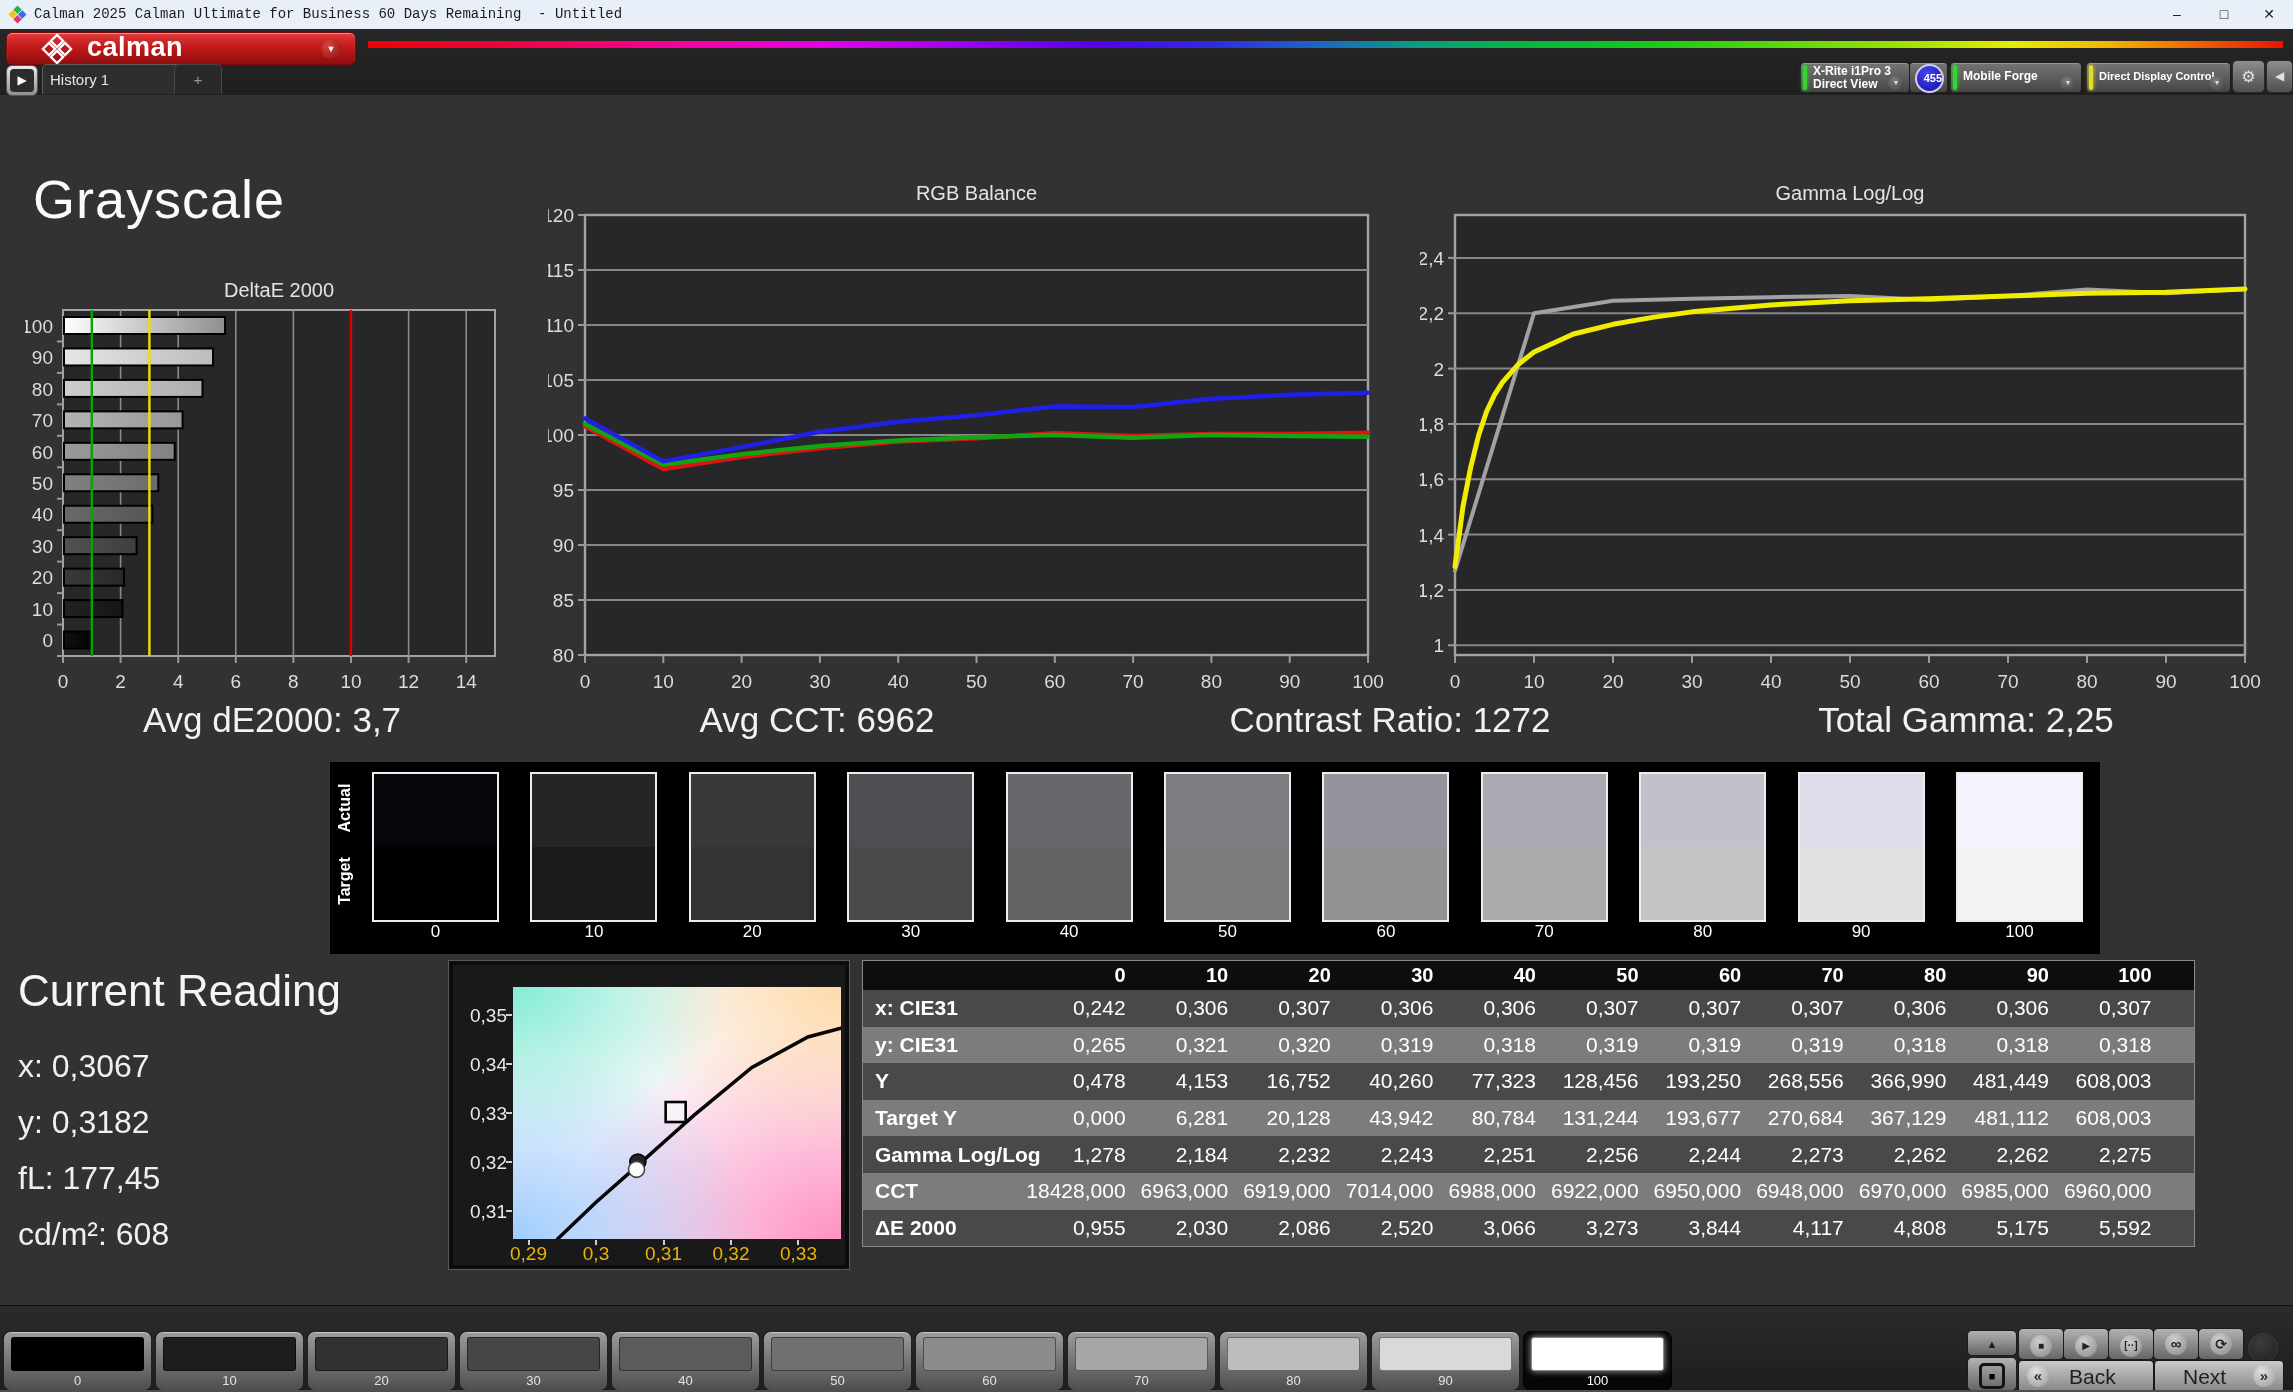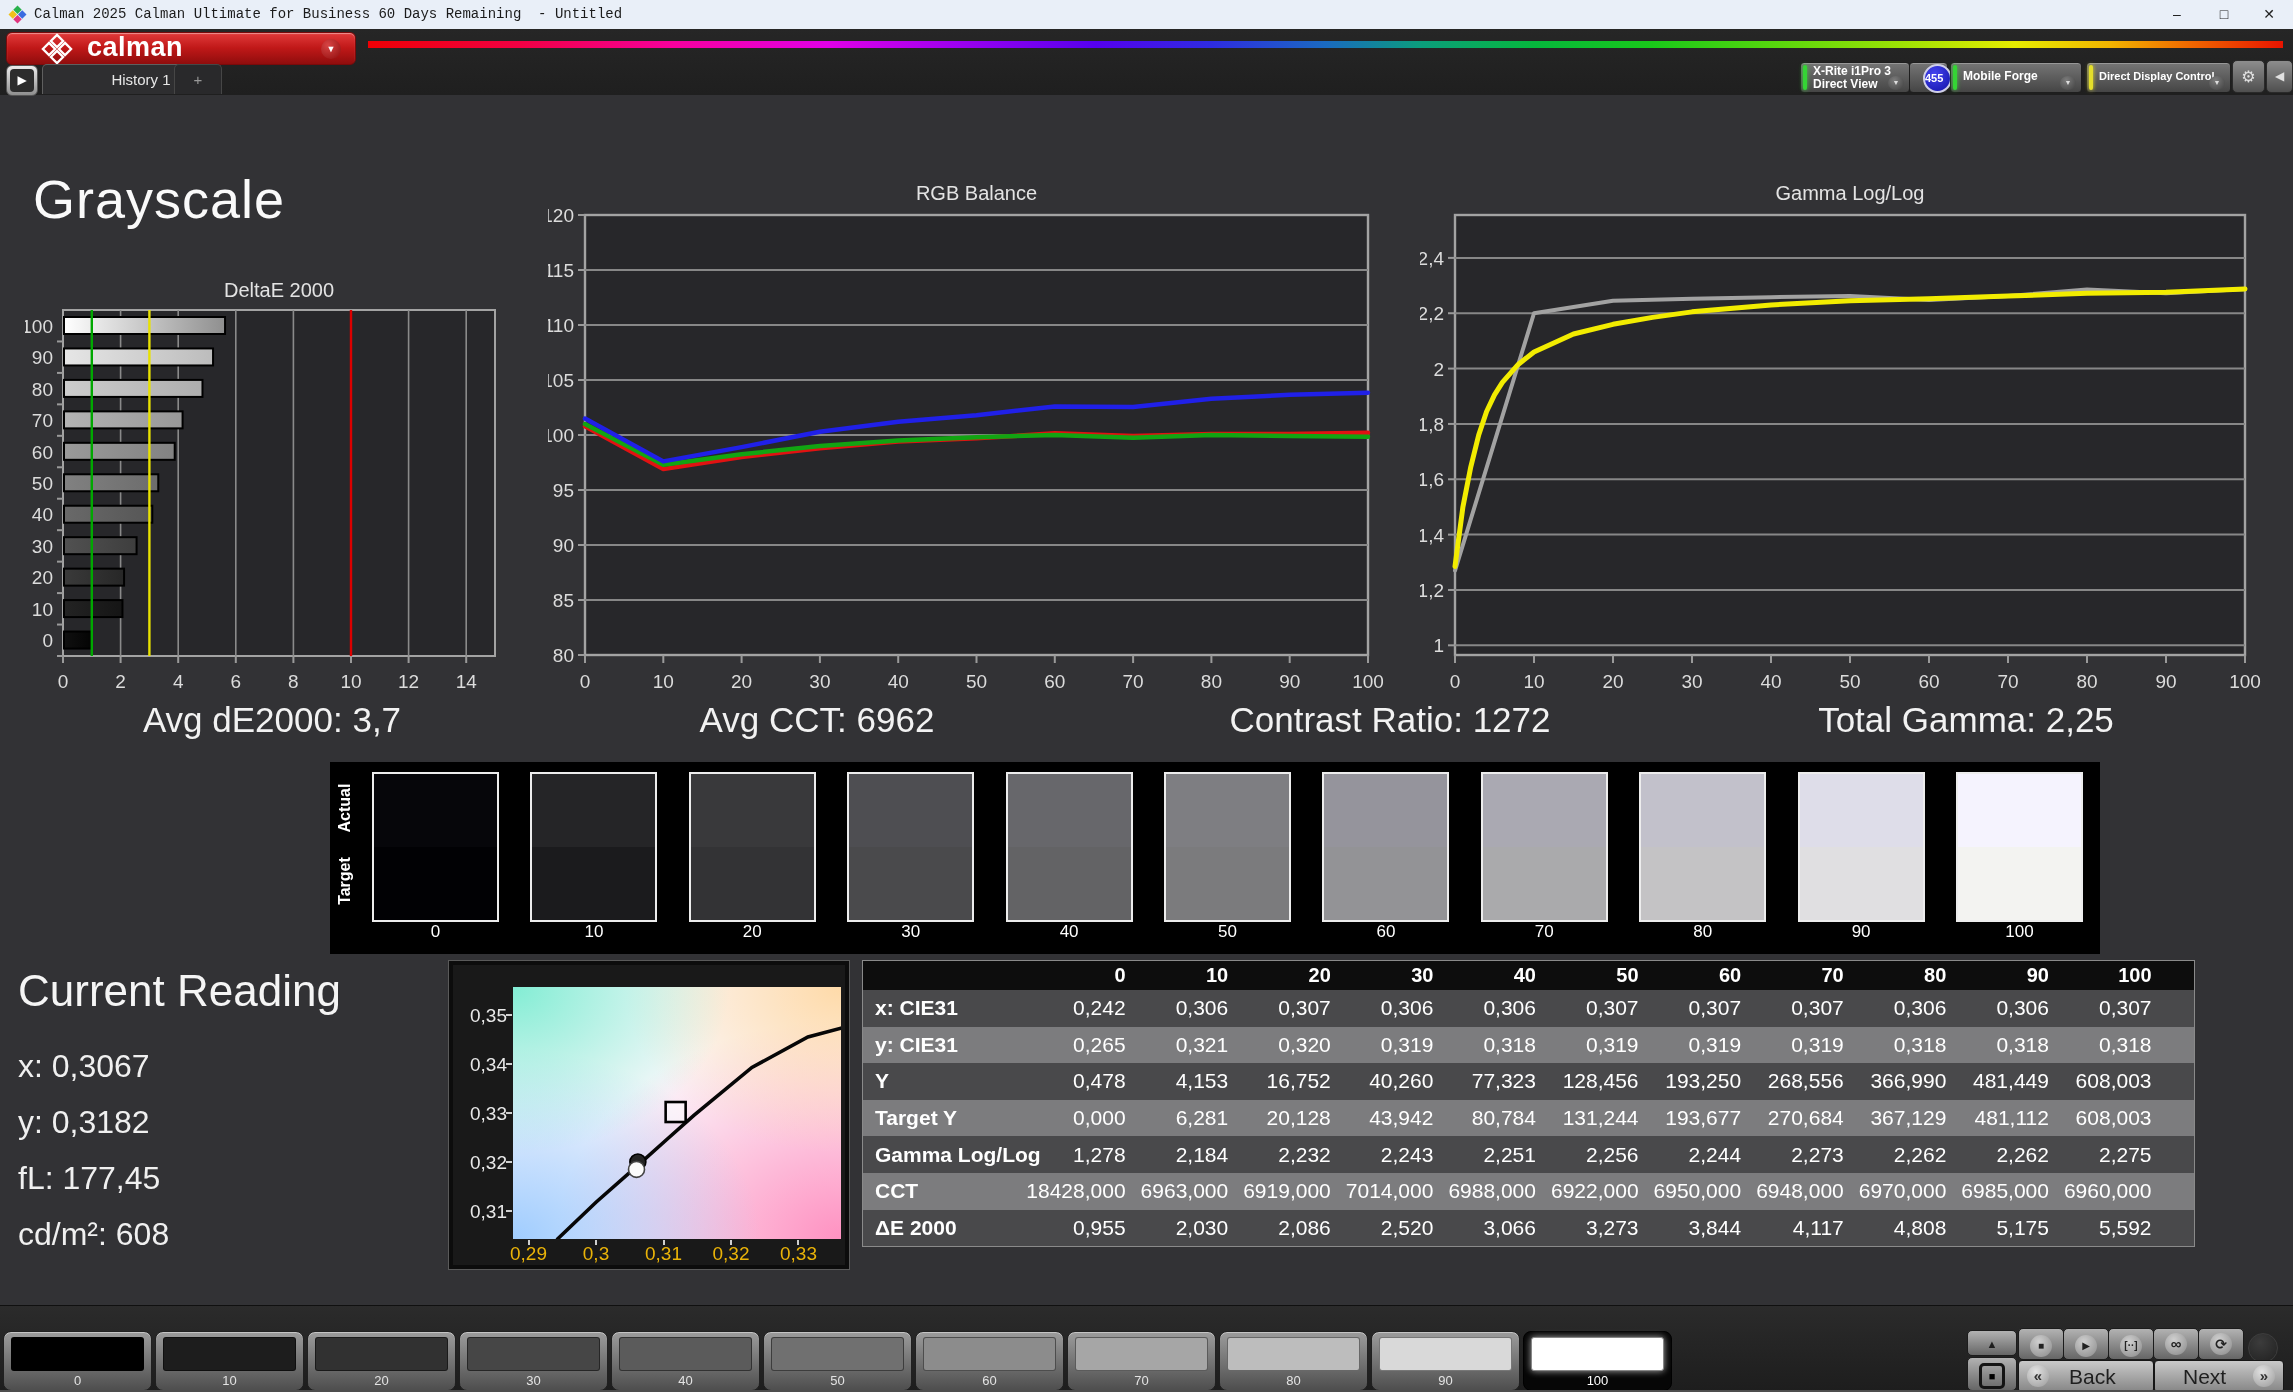--- a/index.html
+++ b/index.html
@@ -28,7 +28,7 @@
     font-size:12px;text-align:center;line-height:23px;}
   .tab{position:absolute;top:35px;height:29px;background:#2e2e30;border:1px solid #5f5f5f;border-bottom:none;
     border-radius:5px 5px 0 0;color:#e6e6e6;font-size:15px;line-height:29px;}
-  .tab.hist{left:42px;width:130px;padding-left:33px;text-align:center;}
+  .tab.hist{left:42px;width:130px;padding-left:7px;}
   .tab.plus{left:174px;width:46px;text-align:center;color:#999;background:#29292b;border-color:#464646;}
   .dev-btn{position:absolute;top:33px;height:29px;border-radius:4px;border:1px solid #1e1e1e;
     background:linear-gradient(180deg,#757575,#454545);box-shadow:inset 0 1px 0 rgba(255,255,255,.25);}

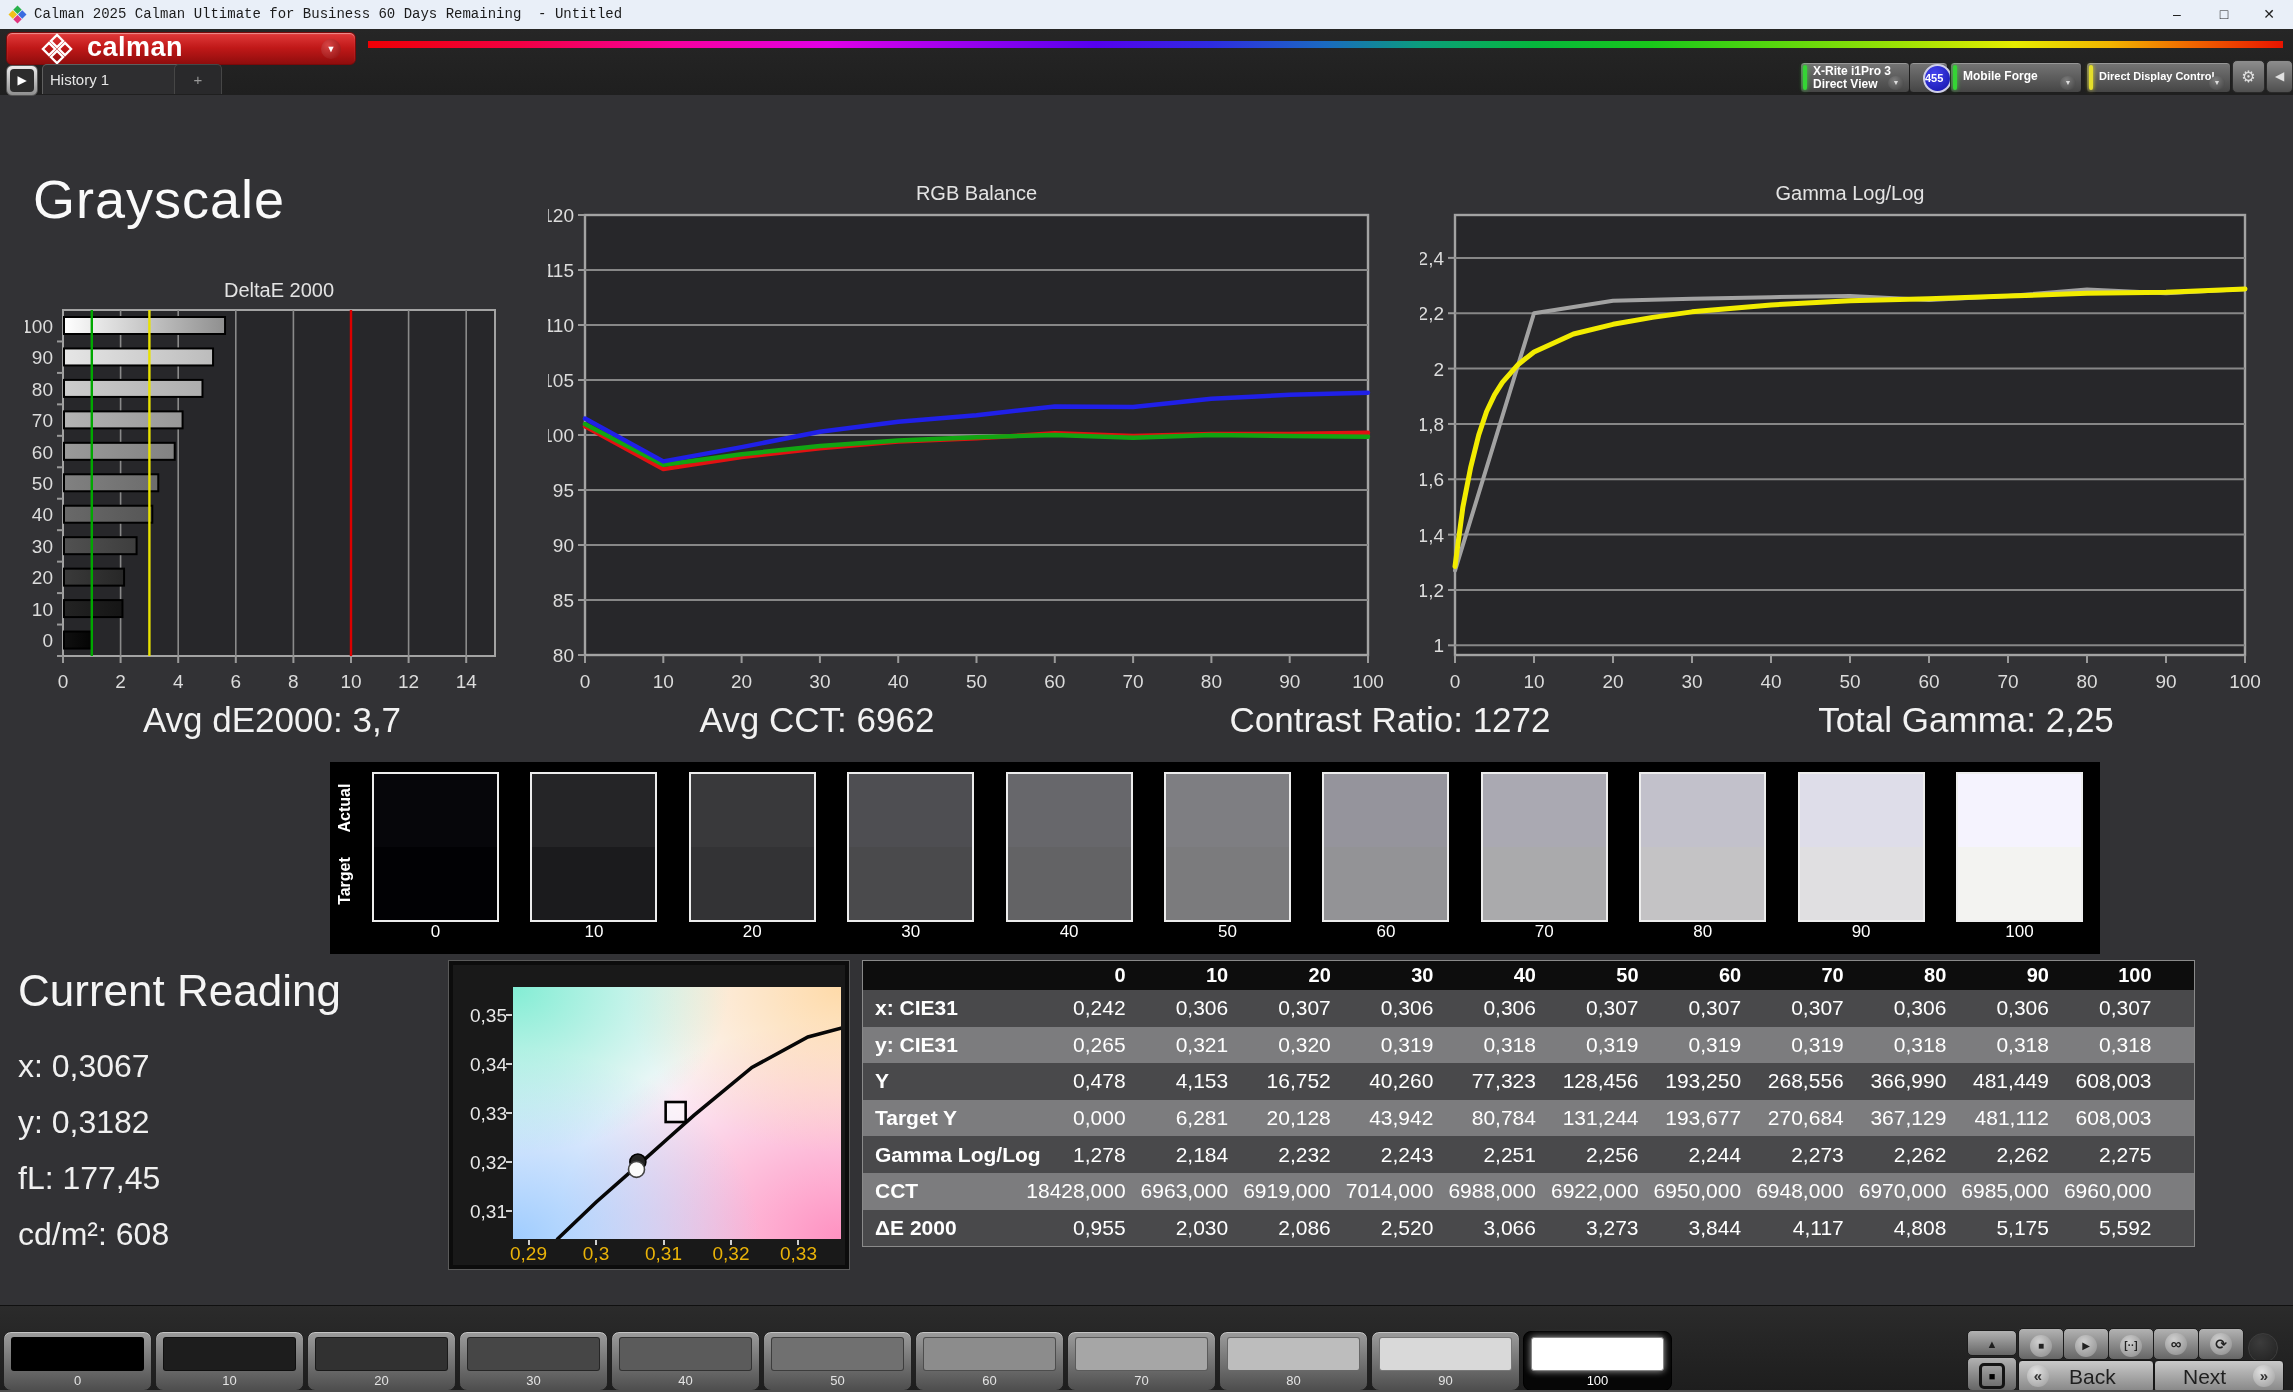--- a/index.html
+++ b/index.html
@@ -38,7 +38,7 @@
     background:radial-gradient(circle at 40% 30%,#7c7c7c,#3f3f3f);color:#ddd;font-size:7px;text-align:center;line-height:14px;}
   .badge-circle{position:absolute;left:5px;top:1px;width:25px;height:25px;border-radius:50%;
     background:radial-gradient(circle at 38% 30%,#4444ee,#1111a8);border:2px solid #cfcfe8;
-    color:#fff;font-size:11px;font-weight:bold;text-align:left;line-height:25px;margin-left:8px;}
+    color:#fff;font-size:11px;font-weight:bold;text-align:right;line-height:25px;}
   .sq-btn{position:absolute;top:31px;height:31px;border-radius:5px;border:1px solid #2a2a2a;
     background:linear-gradient(180deg,#8d8d8d,#4f4f4f);text-align:center;color:#e0e0e0;}
 

